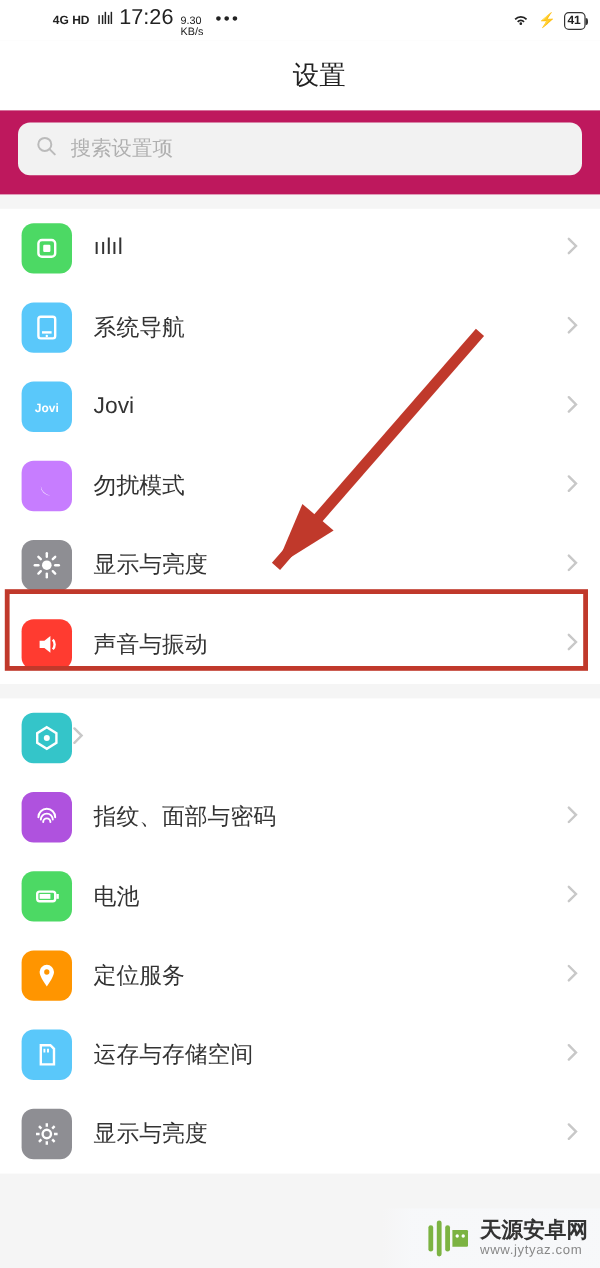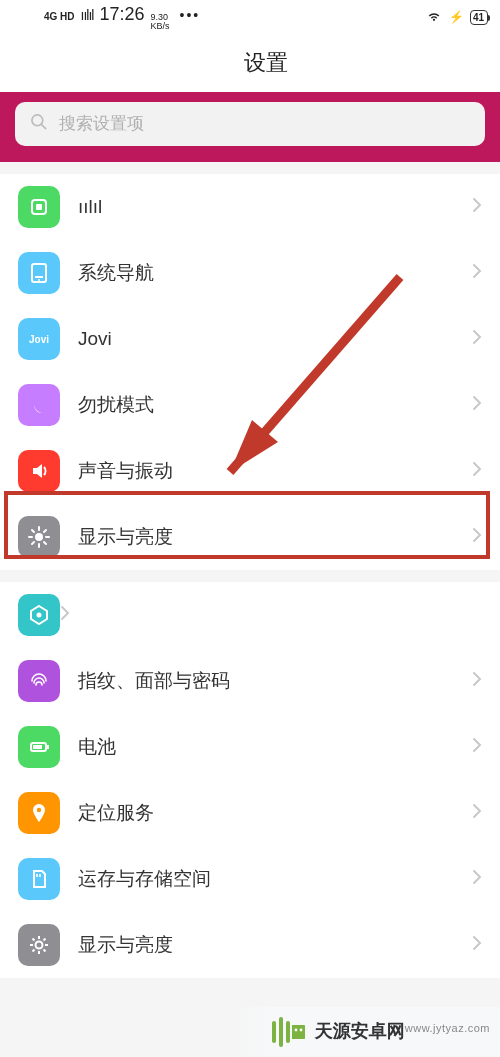--- a/index.html
+++ b/index.html
@@ -194,18 +194,6 @@
         </svg></span>
   </div>
   <div class="row">
-    <div class="row-icon ic-sound">
-      <svg class="icon-svg" viewBox="0 0 24 24">
-          <path d="M6 9v6h4l5 4V5l-5 4H6z" fill="#fff"></path>
-          <path d="M17 8a6 6 0 010 8" stroke="#fff" stroke-width="2" fill="none"></path>
-        </svg>
-    </div>
-    <div class="row-label">声音与振动</div>
-    <span class="chevron"><svg width="10" height="16" viewBox="0 0 10 16">
-          <path d="M2 2l6 6-6 6" stroke="#c8c8c8" stroke-width="2" fill="none" stroke-linecap="round"></path>
-        </svg></span>
-  </div>
-  <div class="row">
     <div class="row-icon ic-disp">
       <svg class="icon-svg" viewBox="0 0 24 24">
           <circle cx="12" cy="12" r="4" fill="#fff"></circle>
@@ -222,6 +210,18 @@
         </svg>
     </div>
     <div class="row-label">显示与亮度</div>
+    <span class="chevron"><svg width="10" height="16" viewBox="0 0 10 16">
+          <path d="M2 2l6 6-6 6" stroke="#c8c8c8" stroke-width="2" fill="none" stroke-linecap="round"></path>
+        </svg></span>
+  </div>
+  <div class="row">
+    <div class="row-icon ic-sound">
+      <svg class="icon-svg" viewBox="0 0 24 24">
+          <path d="M6 9v6h4l5 4V5l-5 4H6z" fill="#fff"></path>
+          <path d="M17 8a6 6 0 010 8" stroke="#fff" stroke-width="2" fill="none"></path>
+        </svg>
+    </div>
+    <div class="row-label">声音与振动</div>
     <span class="chevron"><svg width="10" height="16" viewBox="0 0 10 16">
           <path d="M2 2l6 6-6 6" stroke="#c8c8c8" stroke-width="2" fill="none" stroke-linecap="round"></path>
         </svg></span>

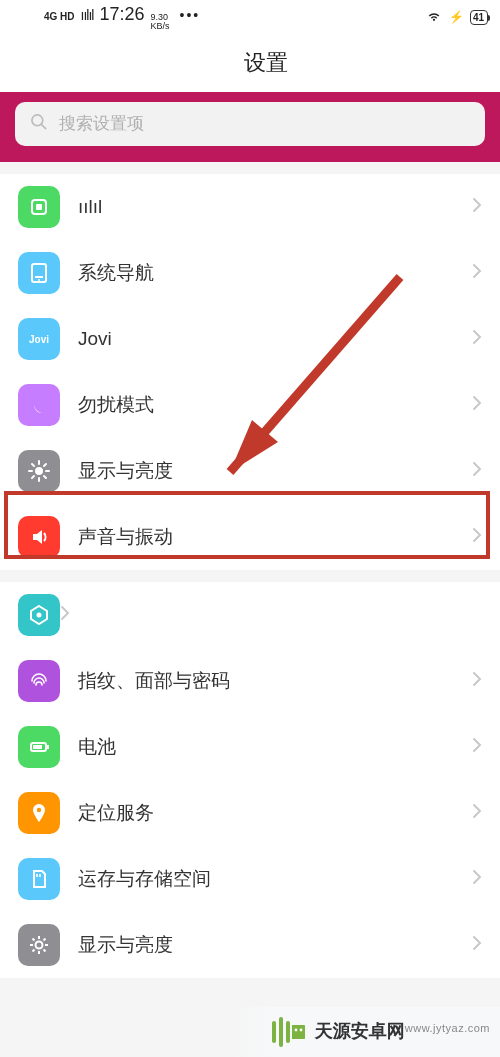--- a/index.html
+++ b/index.html
@@ -81,7 +81,7 @@
       padding: 6px 10px 6px 36px; z-index: 40;
     }
     .wm-logo { display: flex; align-items: center; gap: 4px; }
-    .wm-text { display: flex; flex-direction: row; line-height: 1.1; }
+    .wm-text { display: flex; flex-direction: column; line-height: 1.1; }
     .wm-line1 { font-size: 18px; font-weight: 600; color: #333; }
     .wm-line2 { font-size: 11px; color: #888; letter-spacing: 0.5px; }
     

